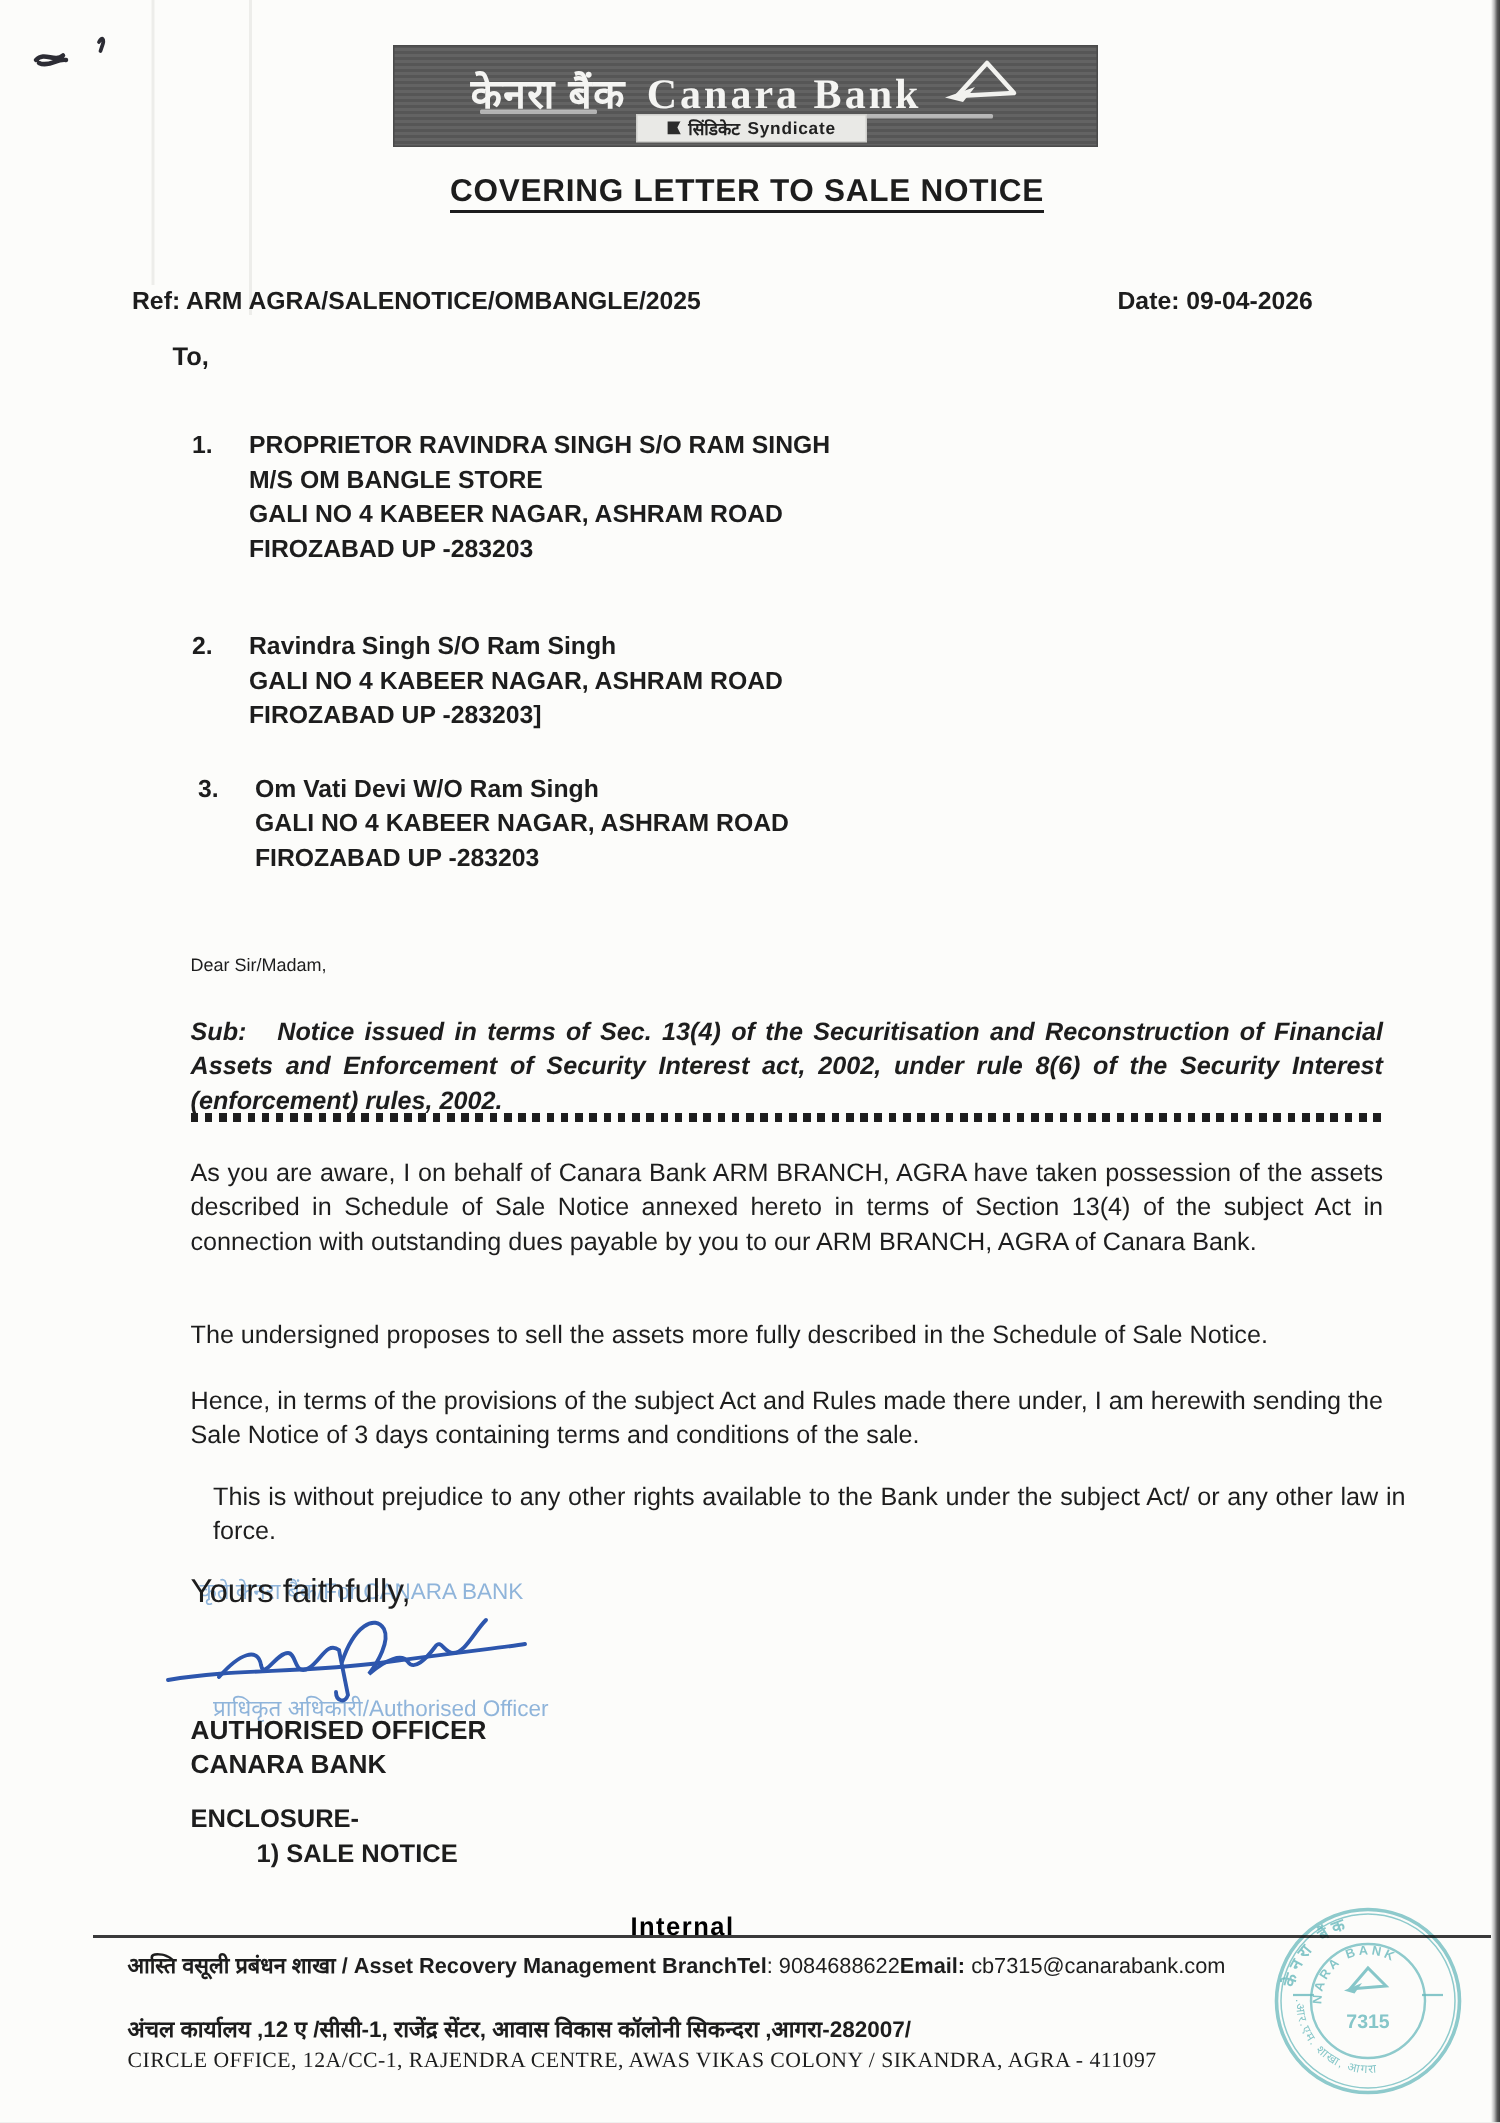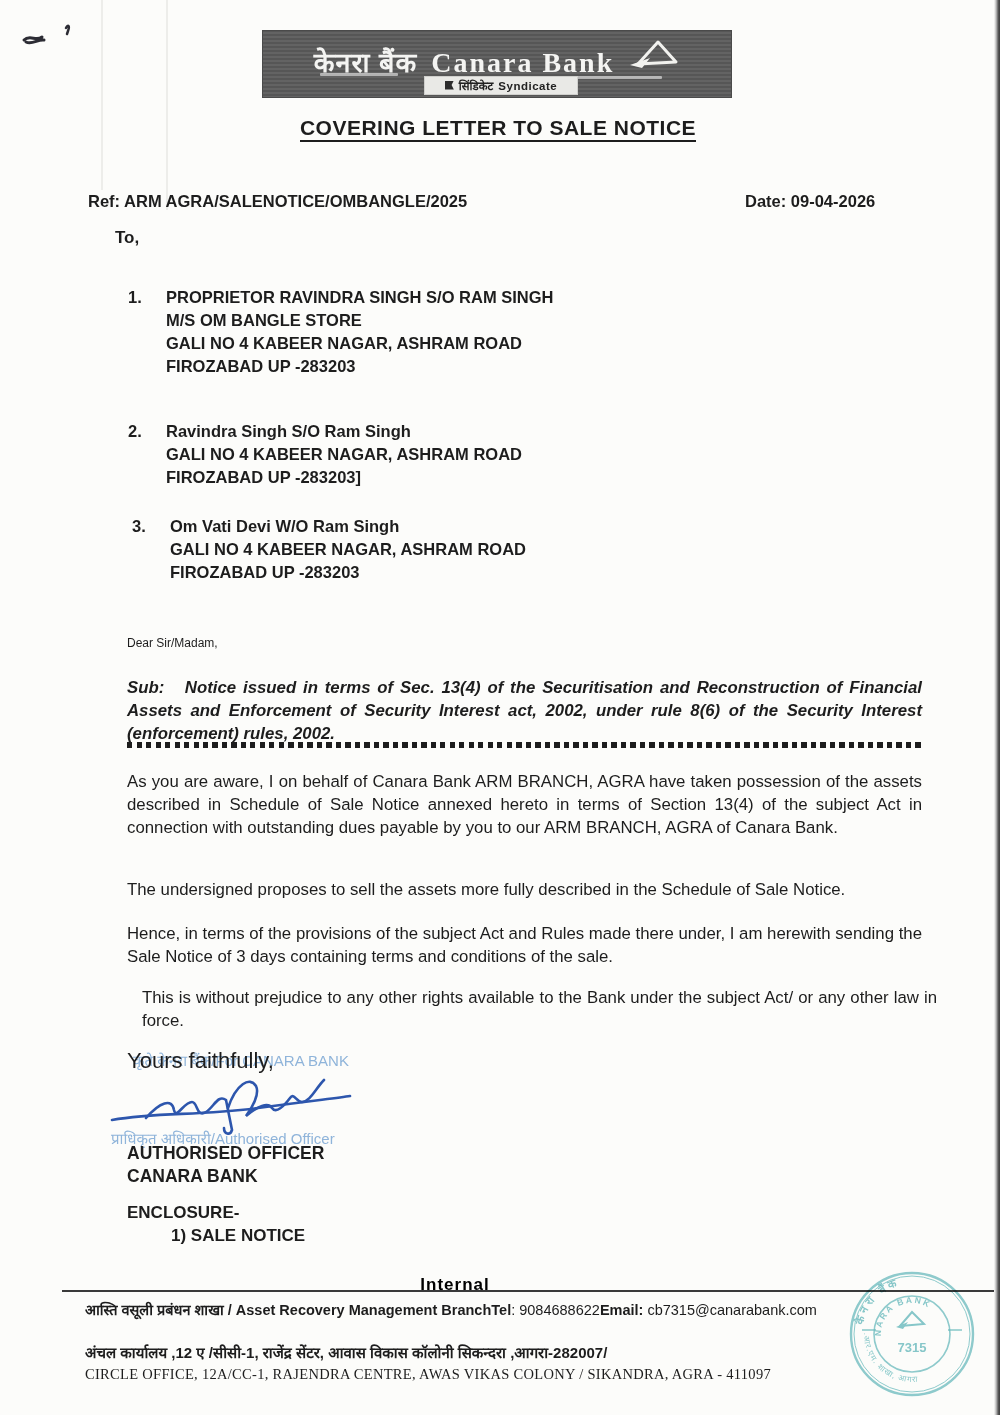--- a/index.html
+++ b/index.html
@@ -163,7 +163,7 @@
     <path d="M120 36 C128 12 142 4 148 14 C152 22 144 36 138 44 C150 34 160 30 164 36 C168 42 176 34 182 26 C186 20 188 30 194 30 C202 30 208 16 216 8" stroke="#2d56ad" stroke-width="2.6" fill="none" stroke-linecap="round"></path>
   </svg>
 
-  <div class="abs stamp-blue" style="left:111px; top:1128px; z-index:1;">प्राधिकृत अधिकारी/Authorised Officer</div>
+  <div class="abs stamp-blue" style="left:142px; top:1128px; z-index:1;">प्राधिकृत अधिकारी/Authorised Officer</div>
   <div class="abs auth">AUTHORISED OFFICER</div>
   <div class="abs cbank">CANARA BANK</div>
 

